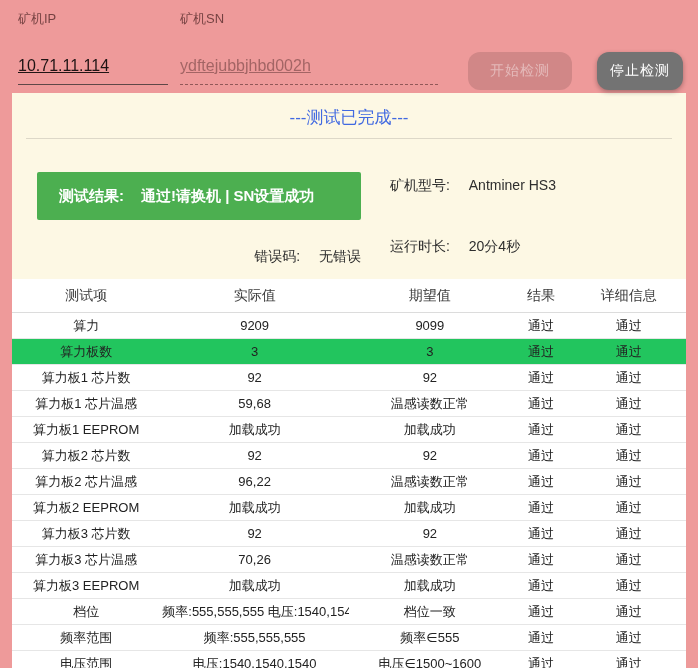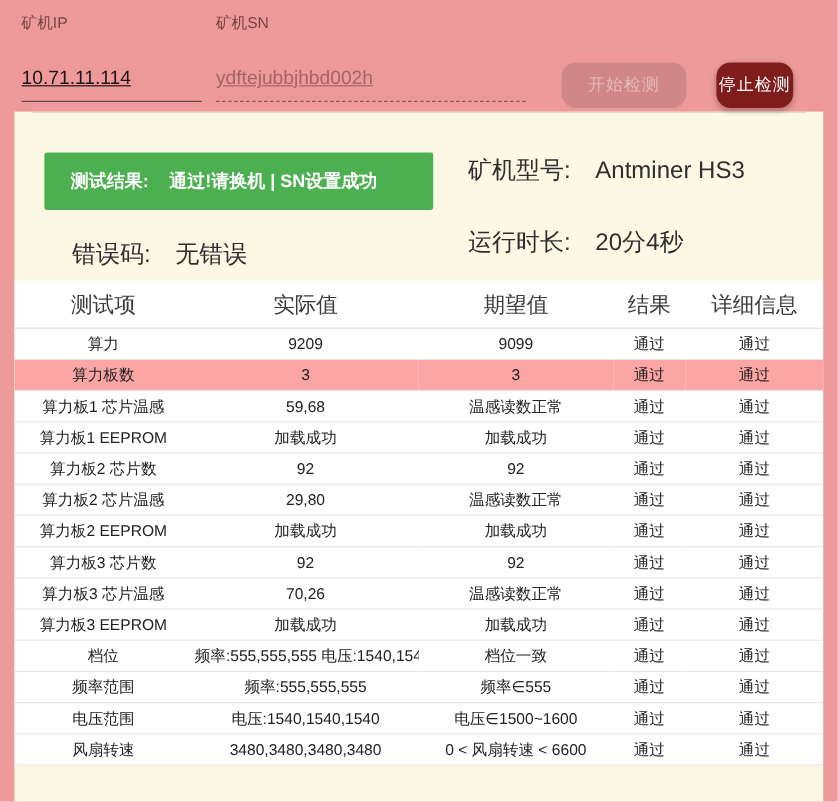--- a/index.html
+++ b/index.html
@@ -36,8 +36,8 @@
     cursor: default;
   }
   .btn-stop {
-    left: 597px; width: 64px;
-    background: #7f1d1d; color: #ffffff;
+    left: 597px; width: 86px;
+    background: #737373; color: #ffffff;
     box-shadow: 0 2px 5px rgba(0,0,0,0.3);
   }
 

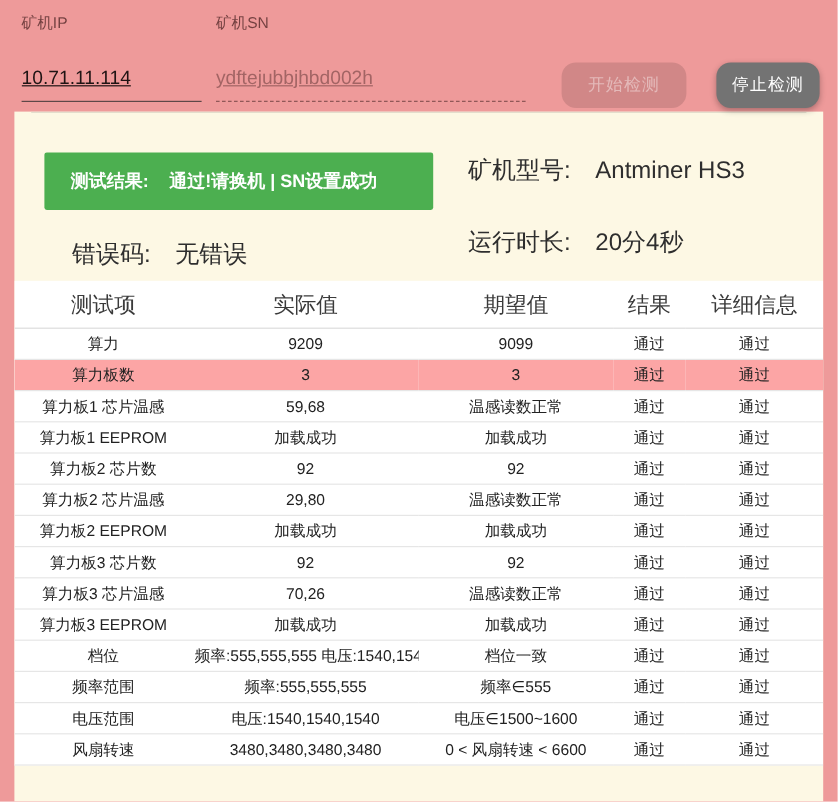--- a/index.html
+++ b/index.html
@@ -102,6 +102,7 @@
 </div>
 
 <div class="panel">
+  <div class="panel-title">---测试已完成---</div>
   <hr class="title-divider">
 
   <div class="info-row">

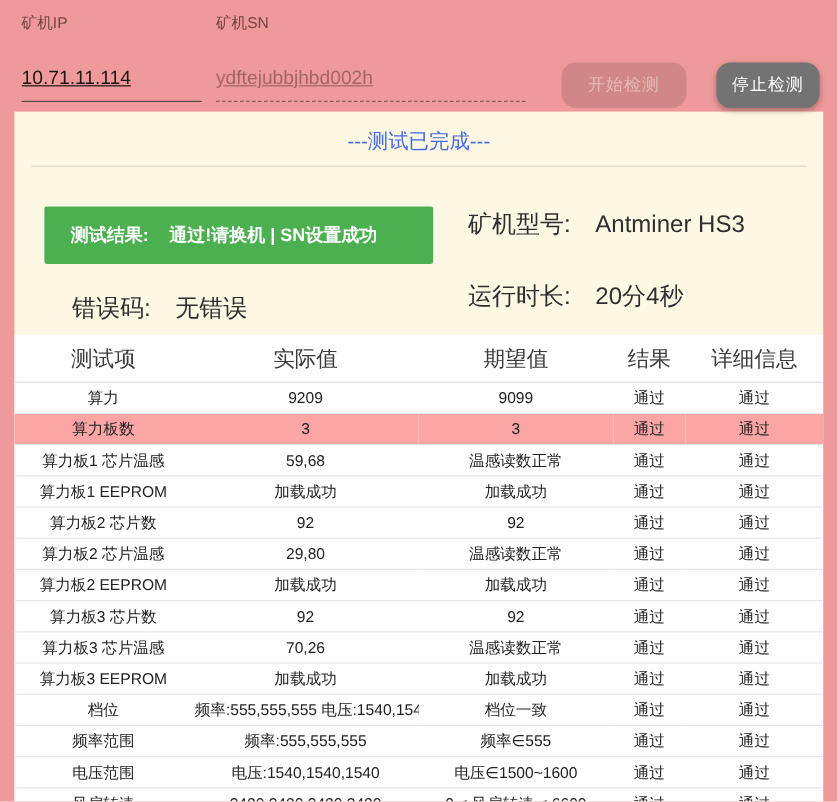--- a/index.html
+++ b/index.html
@@ -62,7 +62,7 @@
     font-size: 15px; font-weight: bold;
   }
   .result-banner .banner-value { margin-left: 17px; }
-  .info-item { font-size: 20px; color: #2e2e2e; }
+  .info-item { font-size: 14px; color: #2e2e2e; }
   .info-item .info-label { margin-right: 15px; }
   .info-row2 { margin-top: 9px; height: 35px; }
   .info-row2 .info-left { padding-left: 48px; }

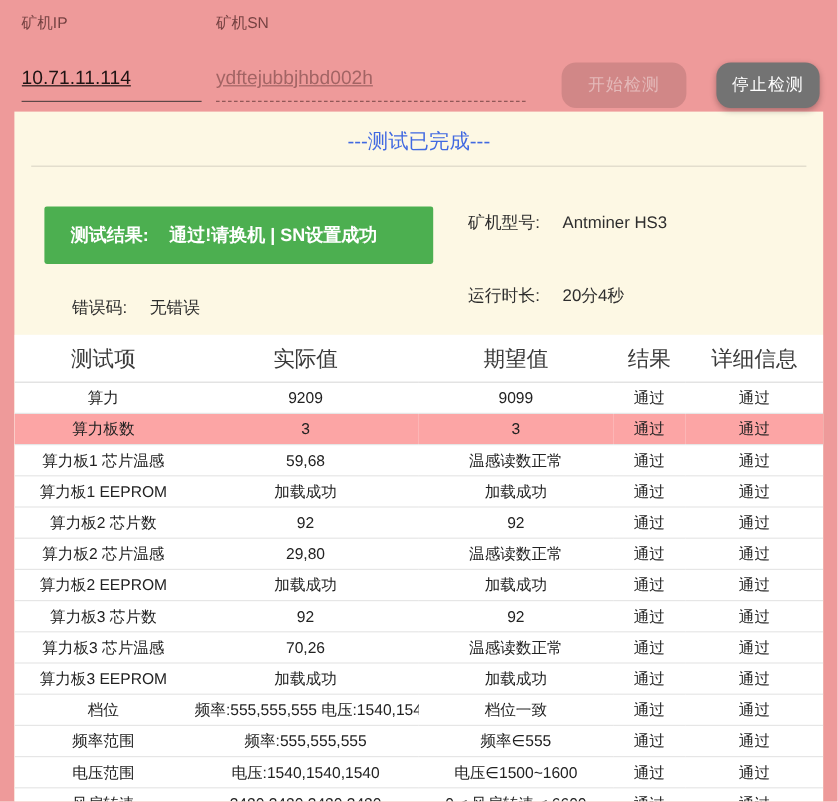--- a/index.html
+++ b/index.html
@@ -64,7 +64,7 @@
   .result-banner .banner-value { margin-left: 17px; }
   .info-item { font-size: 14px; color: #2e2e2e; }
   .info-item .info-label { margin-right: 15px; }
-  .info-row2 { margin-top: 9px; height: 35px; }
+  .info-row2 { margin-top: 9px; height: 35px; text-align: right; }
   .info-row2 .info-left { padding-left: 48px; }
 
   

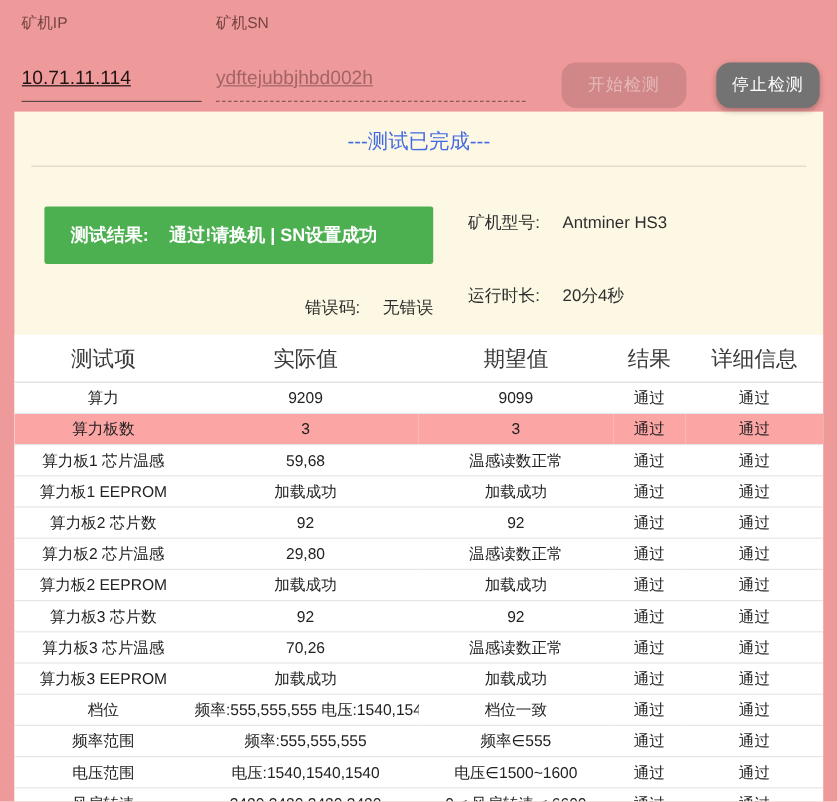--- a/index.html
+++ b/index.html
@@ -73,7 +73,7 @@
     background: #ffffff; table-layout: fixed;
   }
   th {
-    font-size: 18px; font-weight: normal; color: #3a3a3a;
+    font-size: 14px; font-weight: normal; color: #3a3a3a;
     padding: 8px 0 7px 0; text-align: center;
     border-bottom: 1px solid #dcdcdc;
   }

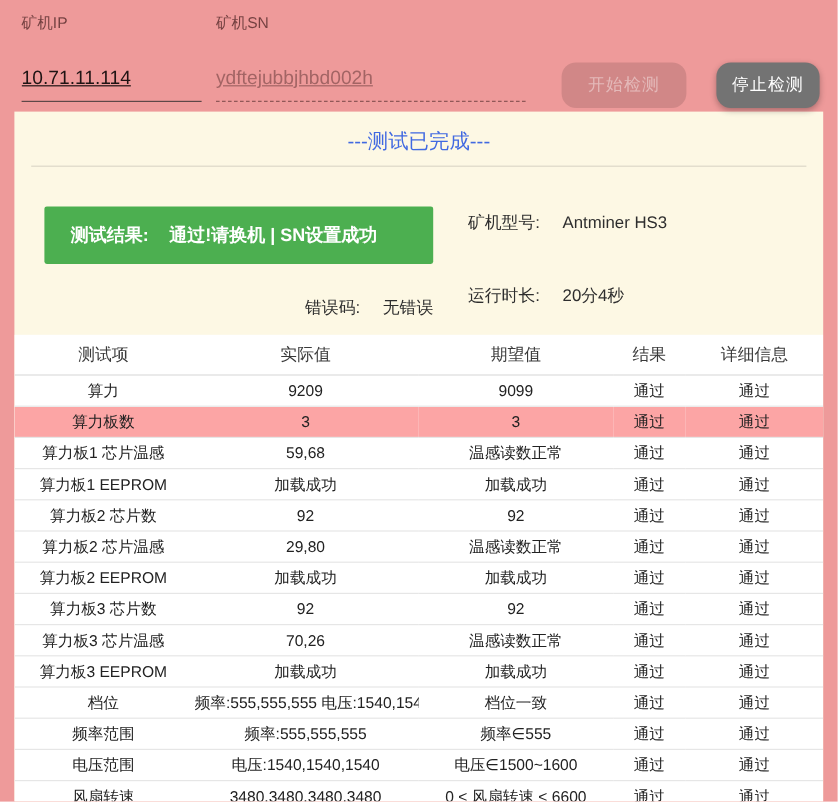--- a/index.html
+++ b/index.html
@@ -83,7 +83,7 @@
     border-bottom: 1px solid #e6e6e6;
     overflow: hidden; white-space: nowrap;
   }
-  tr.highlight td { background: #fca5a5; }
+  tr.highlight td { background: #22c55e; }
 </style>
 </head>
 <body>

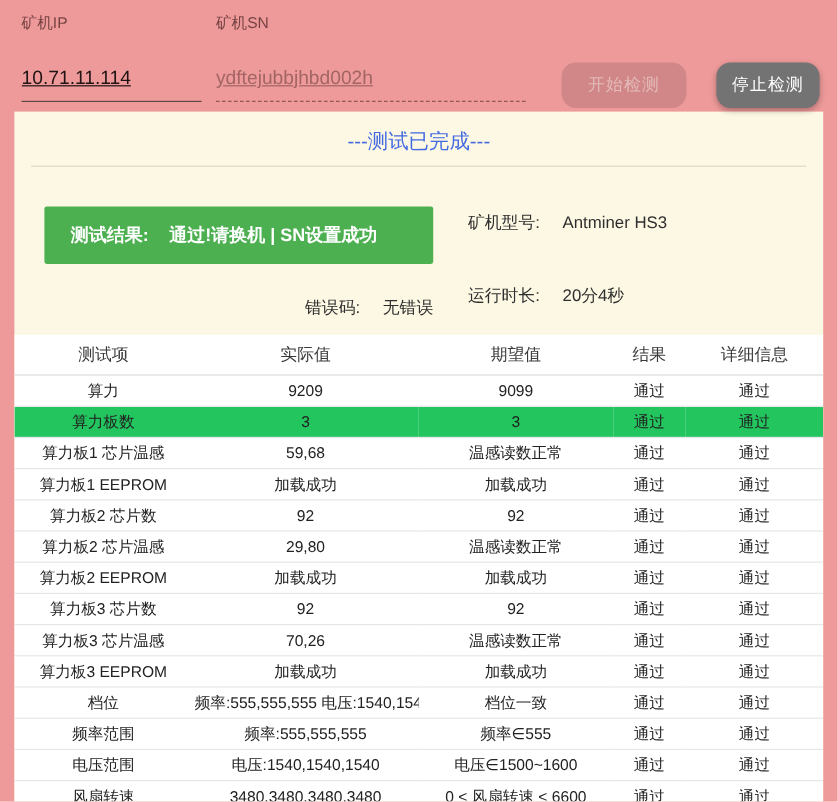--- a/index.html
+++ b/index.html
@@ -168,6 +168,13 @@
           <td>通过</td>
         </tr>
         <tr>
+          <td>算力板1 芯片数</td>
+          <td>92</td>
+          <td>92</td>
+          <td>通过</td>
+          <td>通过</td>
+        </tr>
+        <tr>
           <td>算力板1 芯片温感</td>
           <td>59,68</td>
           <td>温感读数正常</td>

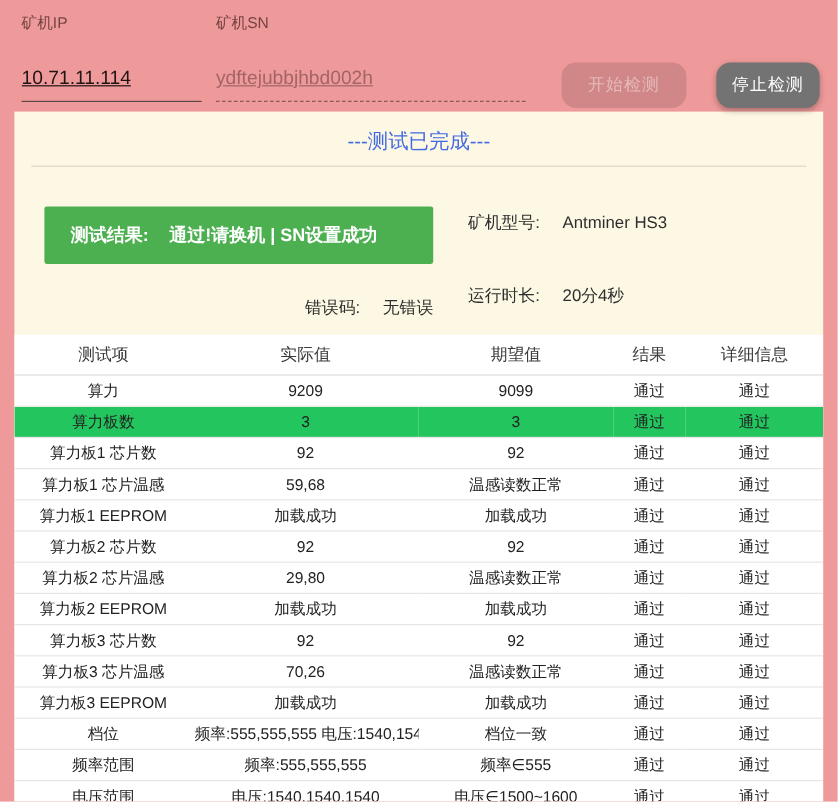--- a/index.html
+++ b/index.html
@@ -197,7 +197,7 @@
         </tr>
         <tr>
           <td>算力板2 芯片温感</td>
-          <td>29,80</td>
+          <td>96,22</td>
           <td>温感读数正常</td>
           <td>通过</td>
           <td>通过</td>

